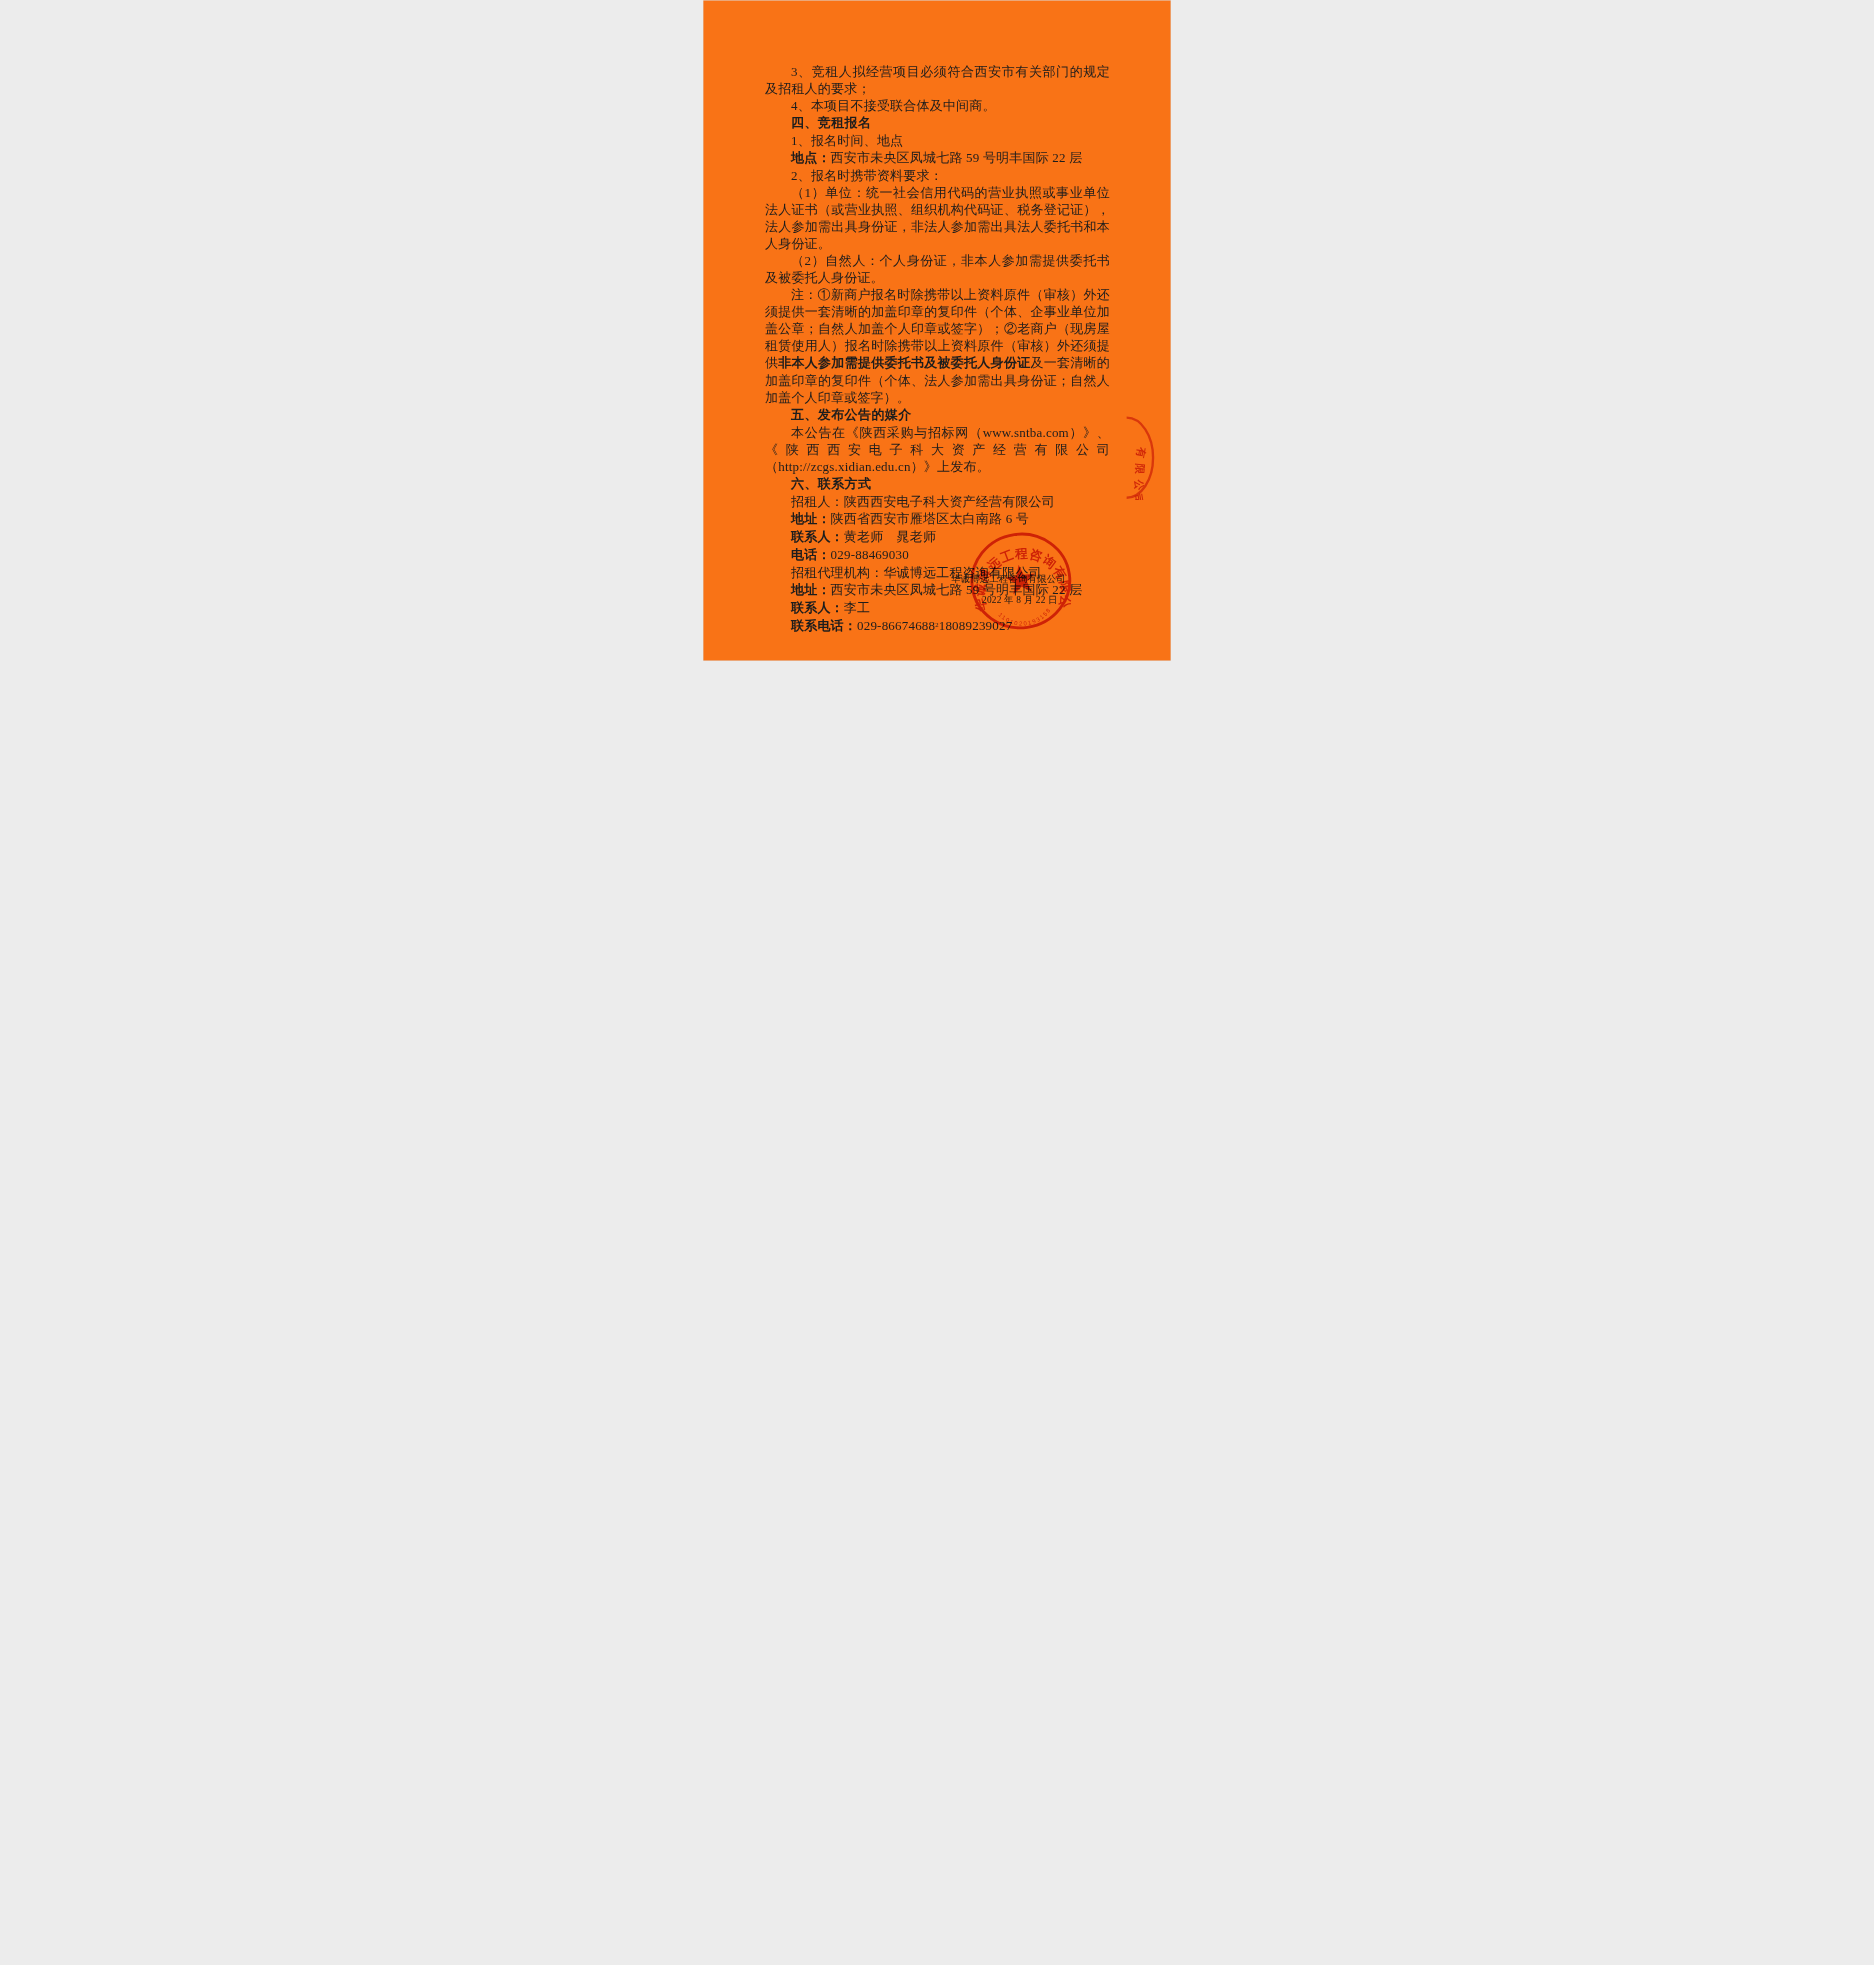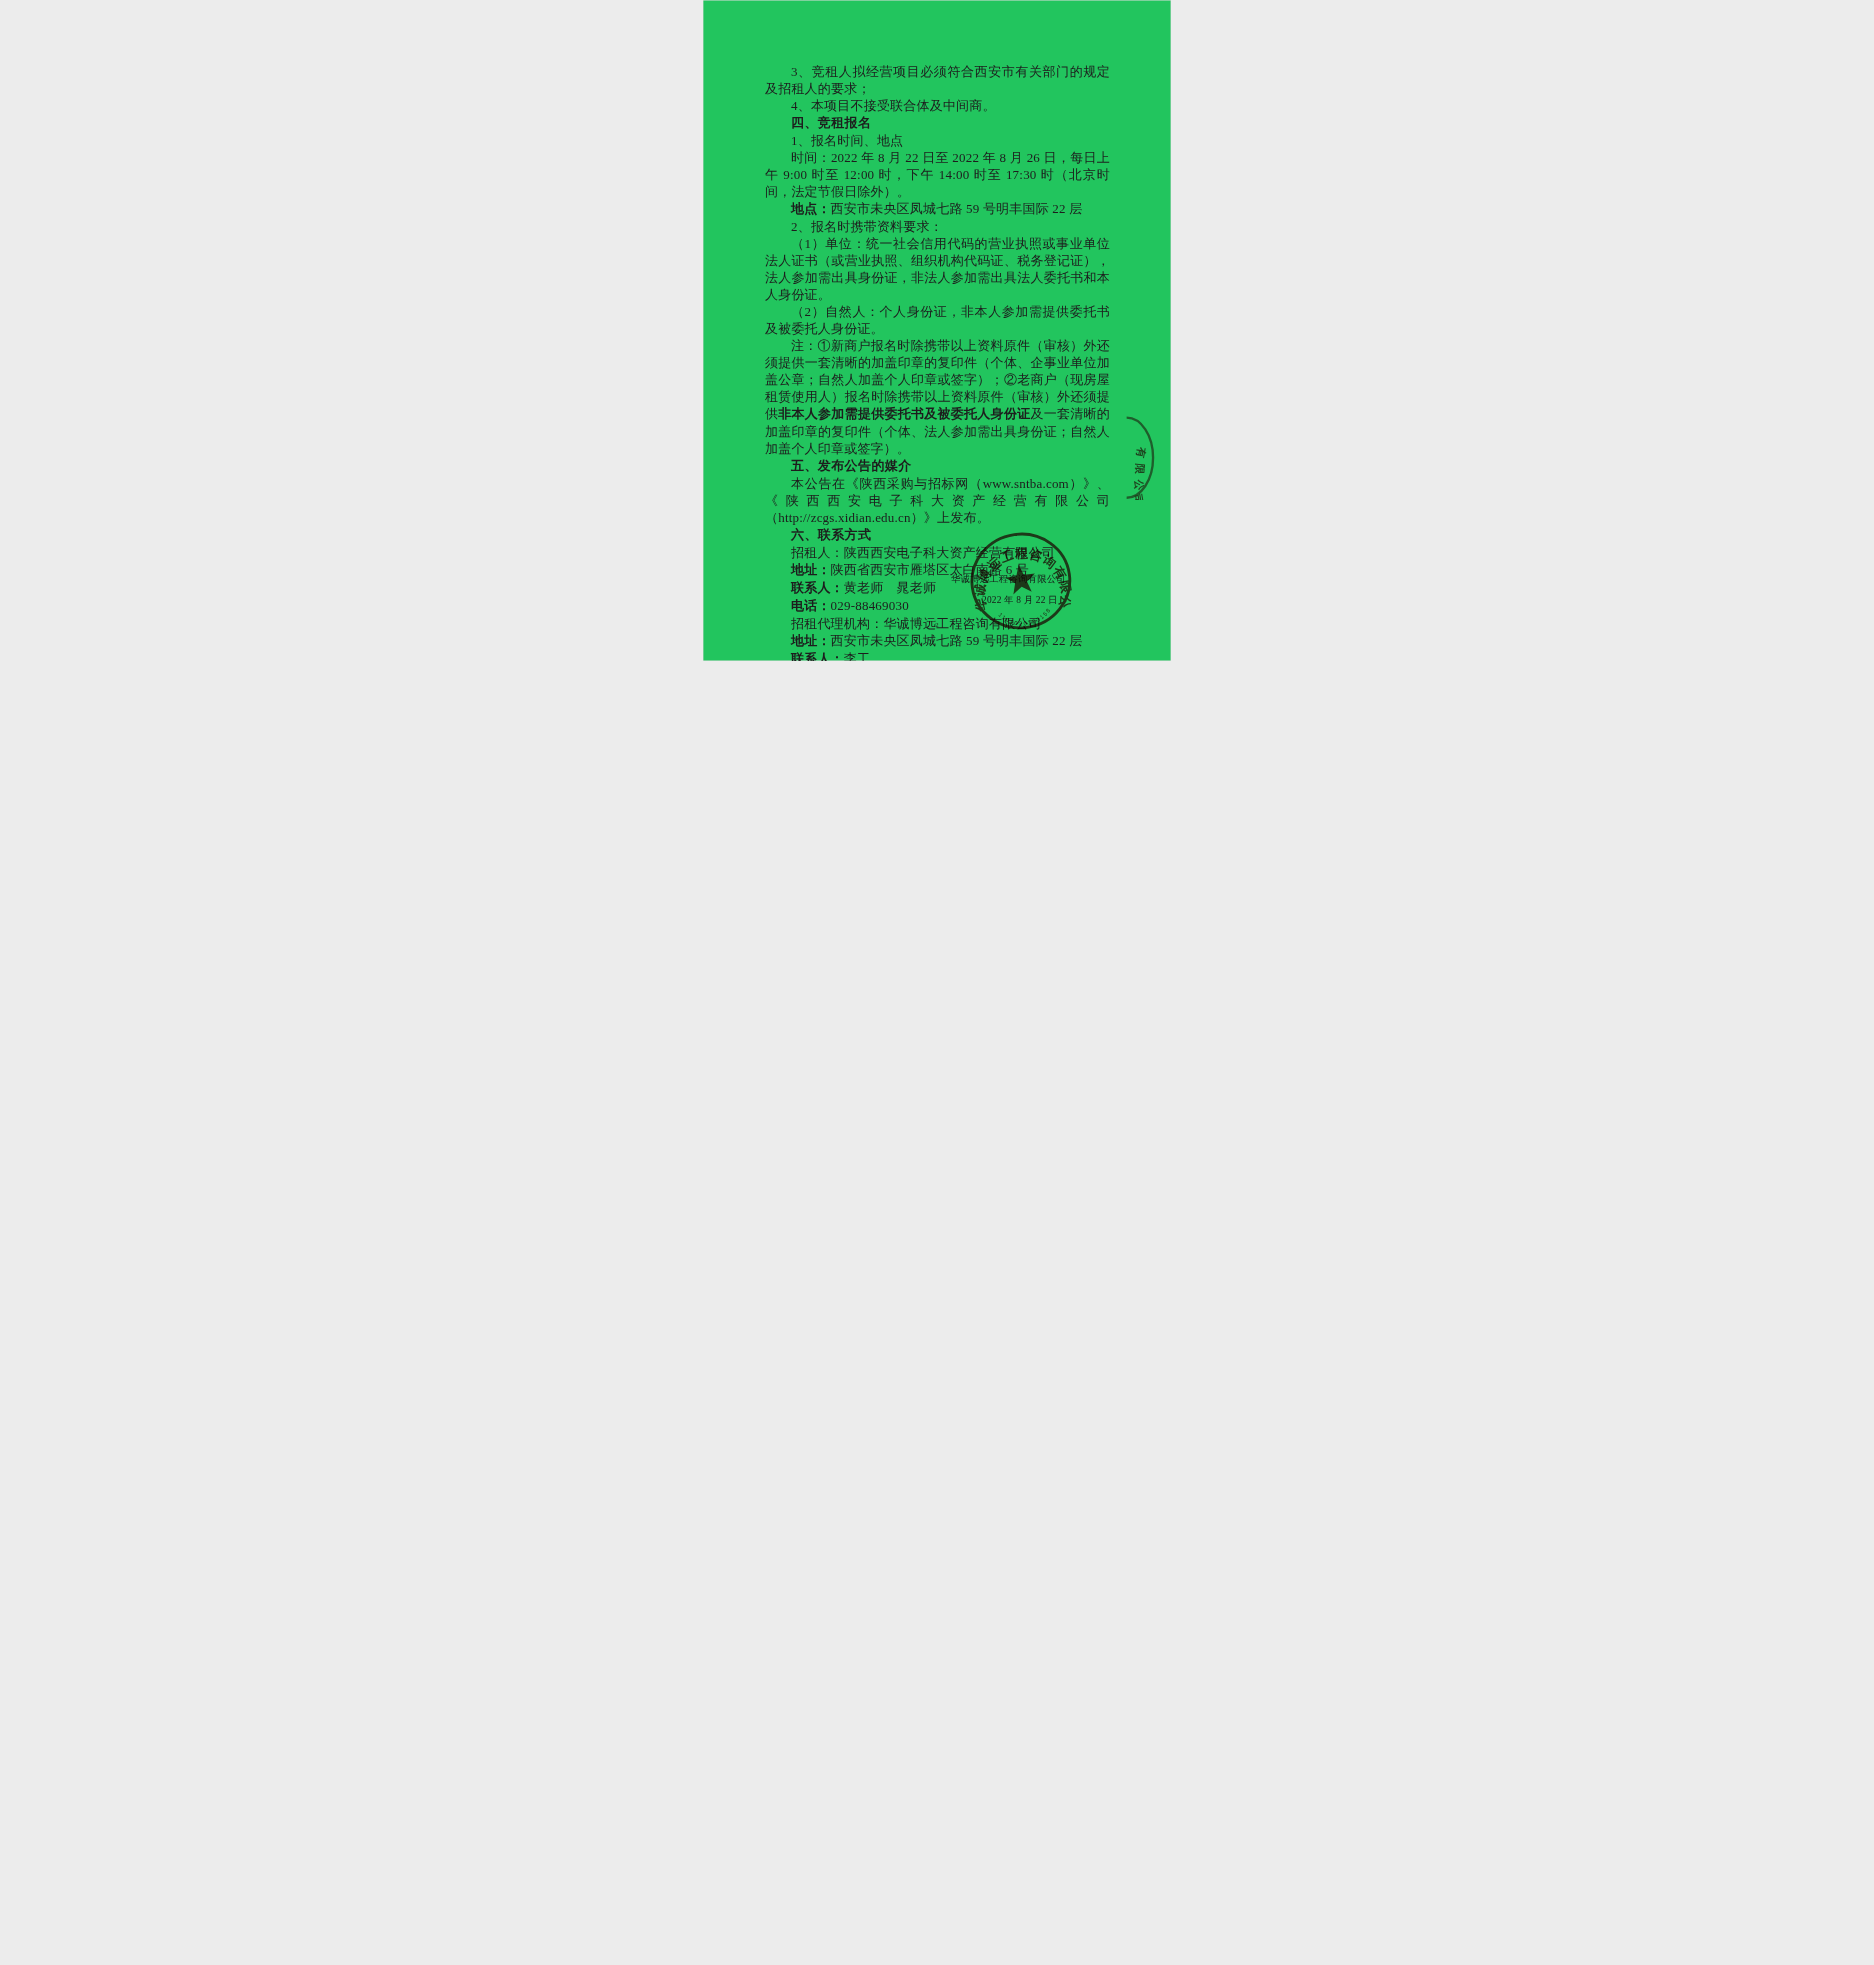--- a/index.html
+++ b/index.html
@@ -7,7 +7,7 @@
     position:relative;
     width:468px;height:661px;
     margin:0 auto;
-    background:#22c55e;
+    background:#f97316;
     box-shadow:inset 0 0 0 0.4px #ddd;
     font-family:"Liberation Serif", serif;
     color:#1d1d1d;

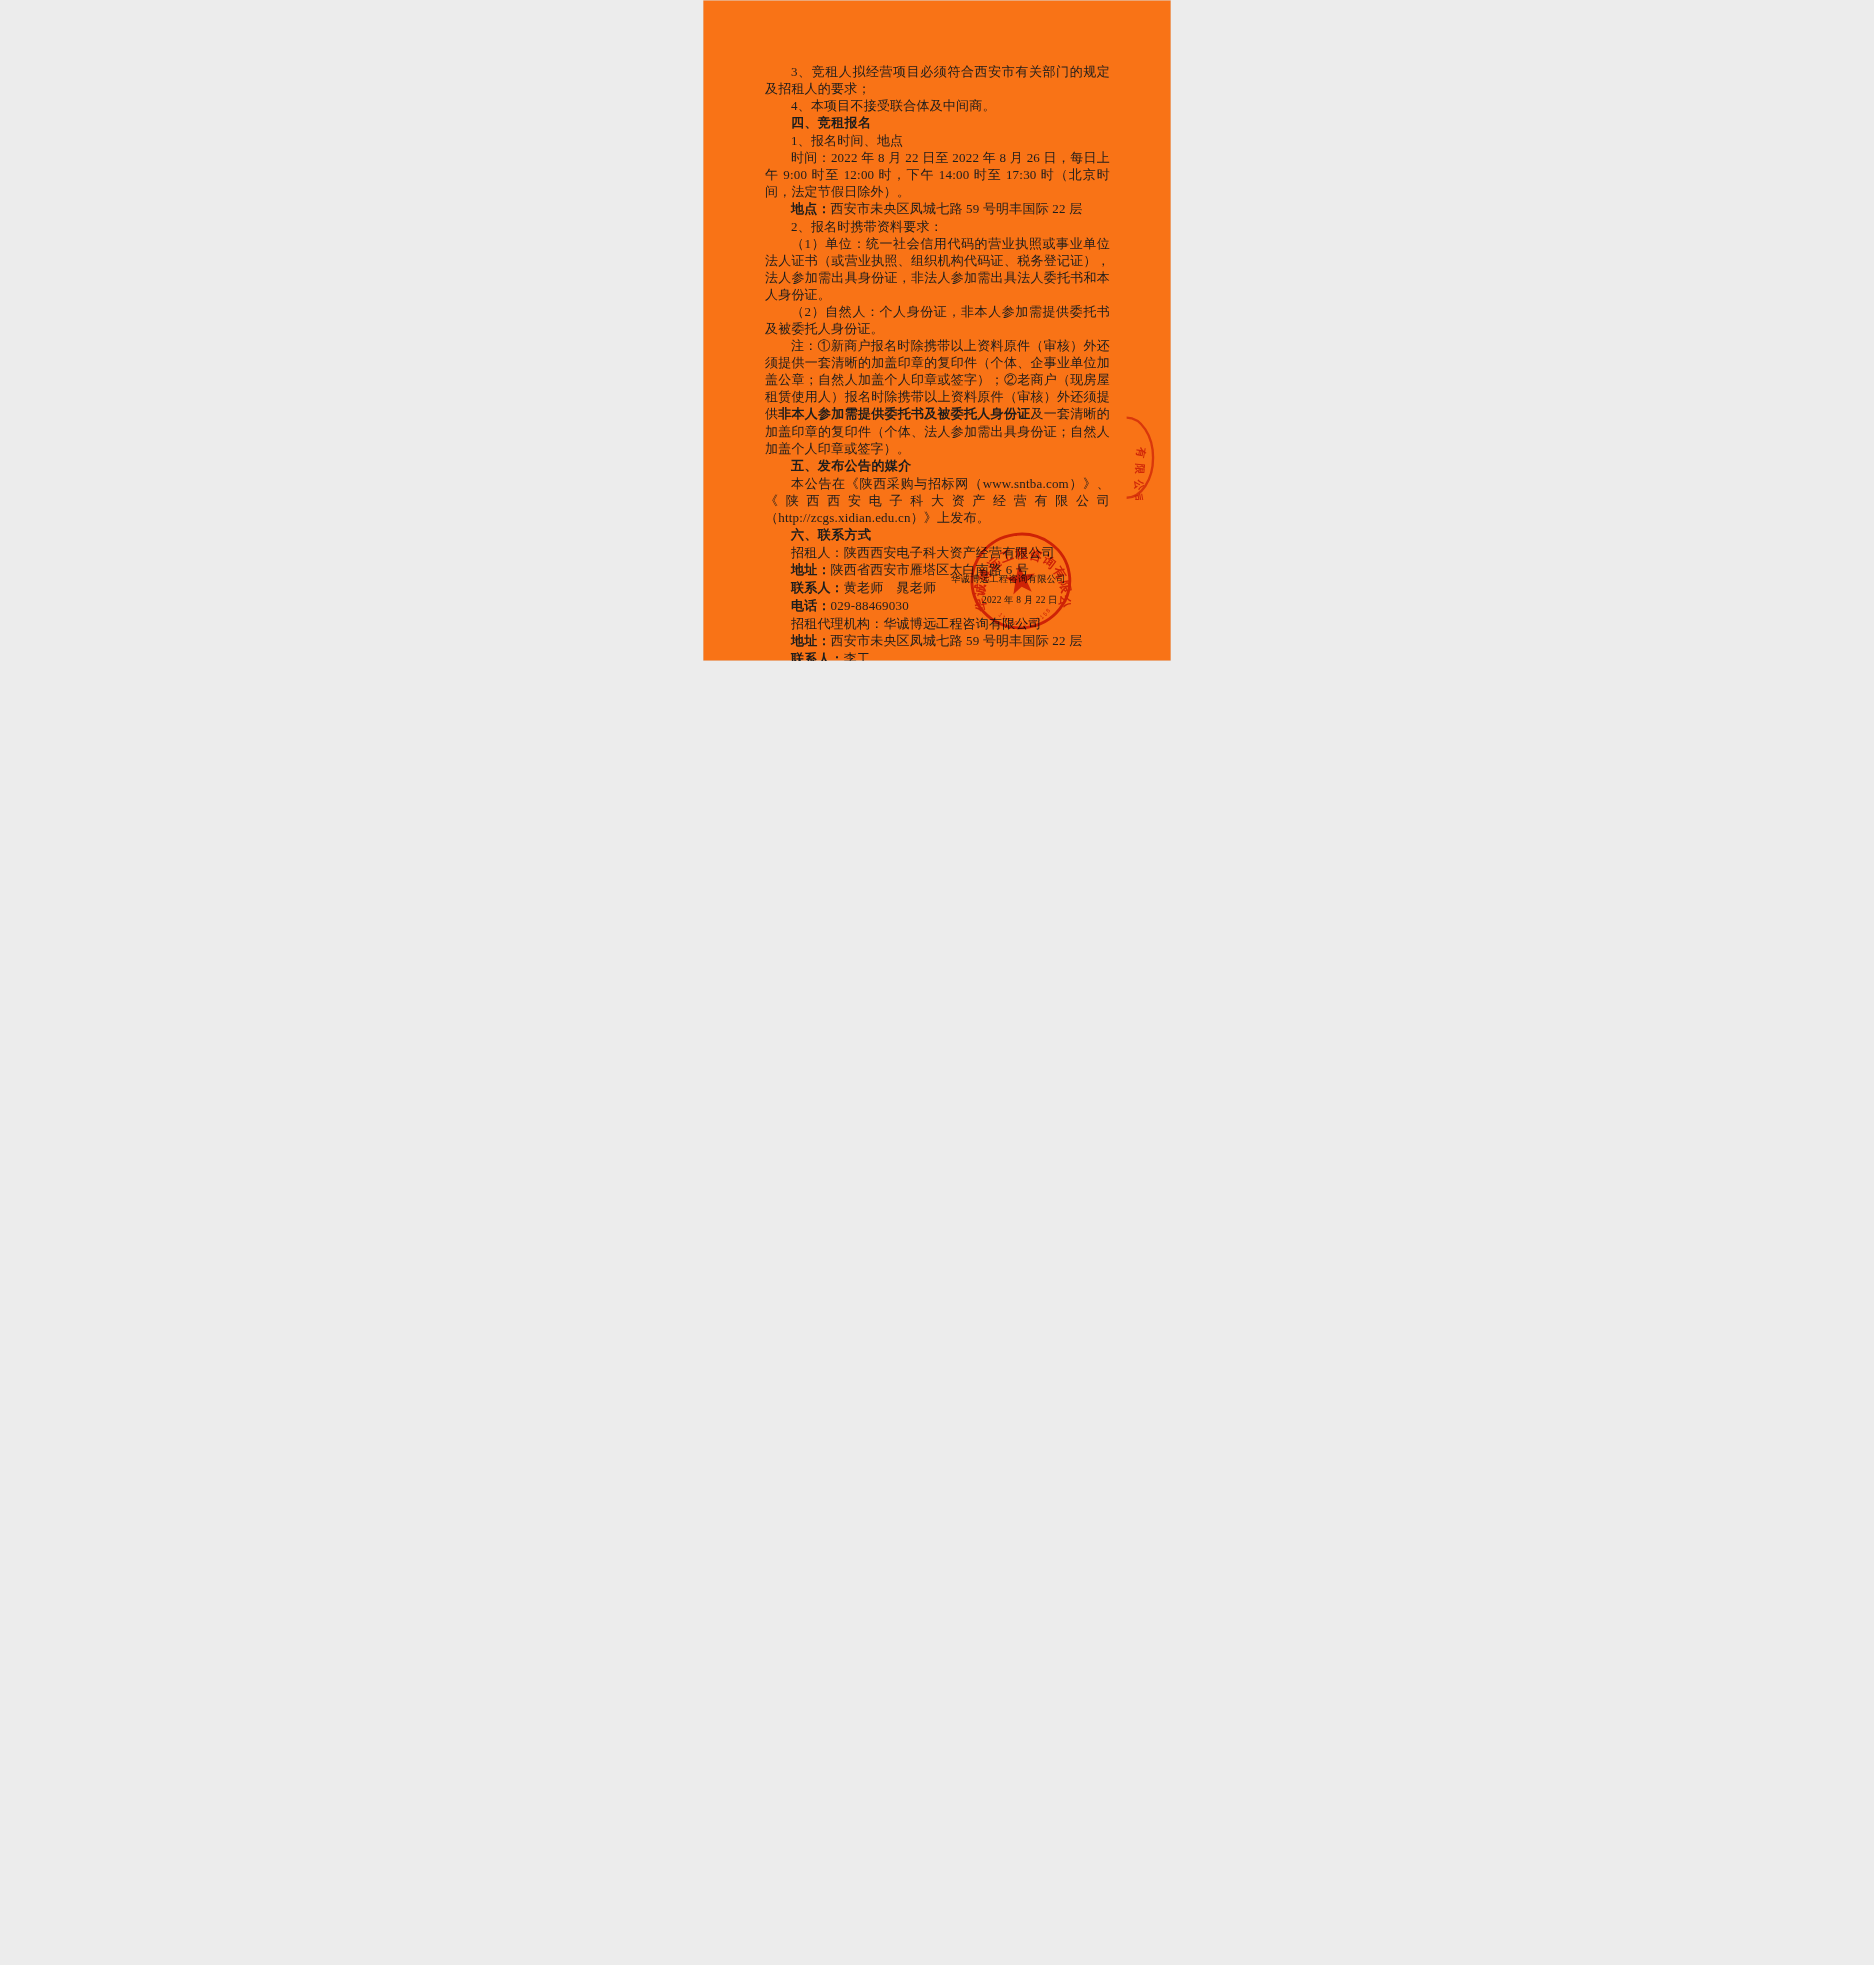--- a/index.html
+++ b/index.html
@@ -65,7 +65,6 @@
       <div class="para"><span>4、本项目不接受联合体及中间商。</span></div>
       <div class="heading"><span class="seg-bold">四、竞租报名</span></div>
       <div class="para"><span>1、报名时间、地点</span></div>
-      <div class="para"><span>时间：2022 年 8 月 22 日至 2022 年 8 月 26 日，每日上午 9:00 时至 12:00 时，下午 14:00 时至 17:30 时（北京时间，法定节假日除外）。</span></div>
       <div class="para"><span class="seg-bold">地点：</span><span>西安市未央区凤城七路 59 号明丰国际 22 层</span></div>
       <div class="para"><span>2、报名时携带资料要求：</span></div>
       <div class="para"><span>（1）单位：统一社会信用代码的营业执照或事业单位法人证书（或营业执照、组织机构代码证、税务登记证），法人参加需出具身份证，非法人参加需出具法人委托书和本人身份证。</span></div>

